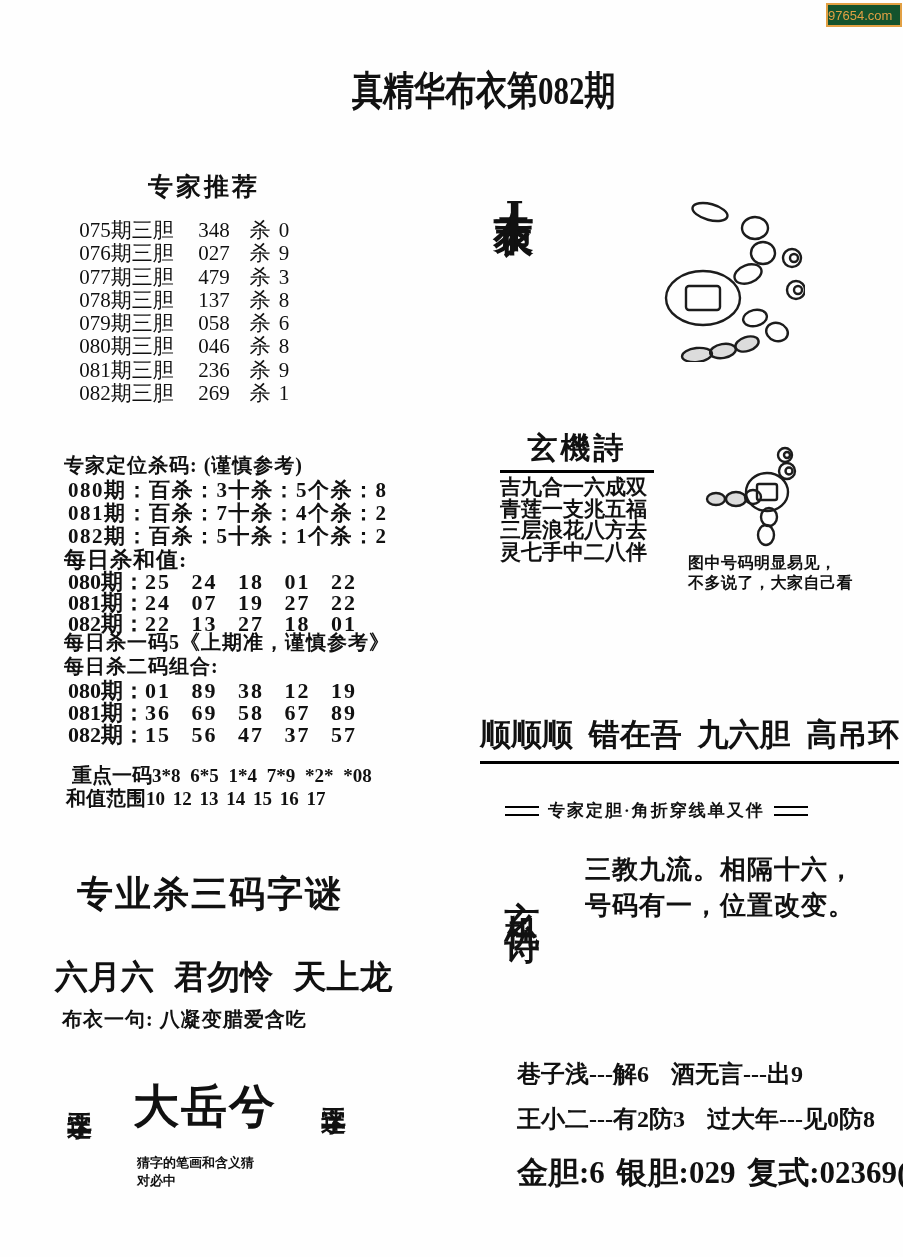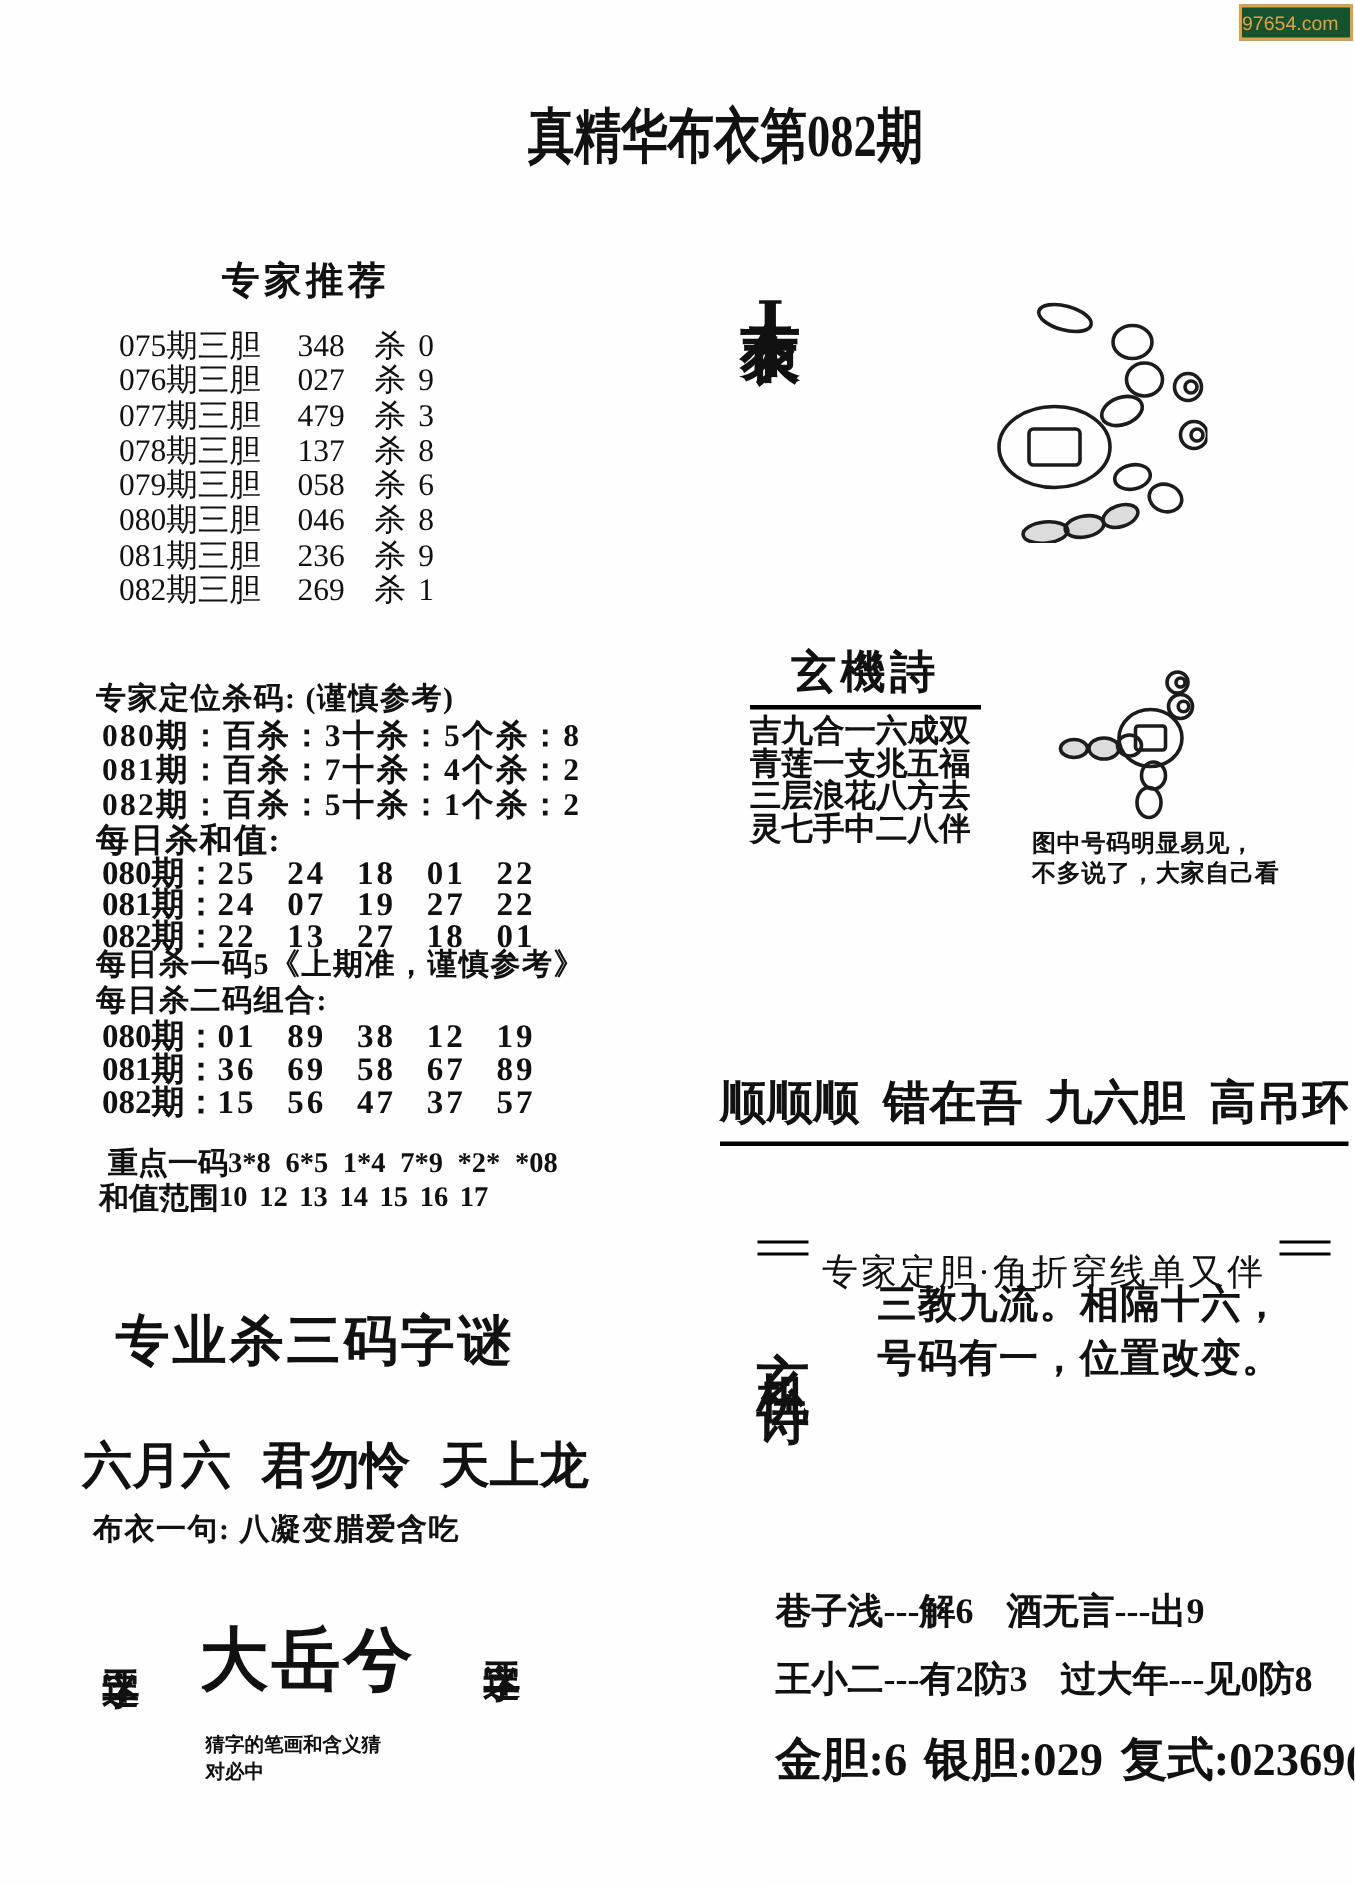--- a/index.html
+++ b/index.html
@@ -52,7 +52,7 @@
   .turn-riddle{left:480px;top:714px;font-size:31px;font-weight:bold;word-spacing:8px;
     border-bottom:3px solid #000;padding-bottom:5px;white-space:nowrap;}
   .turn-sub{left:505px;top:799px;display:flex;align-items:center;gap:9px;}
-  .turn-sub .txt{font-size:24px;font-weight:normal;letter-spacing:2px;white-space:nowrap;margin-top:33px;}
+  .turn-sub .txt{font-size:17px;font-weight:bold;letter-spacing:2px;white-space:nowrap;}
   .dbl{width:34px;height:6px;border-top:2px solid #000;border-bottom:2px solid #000;}
 
   .xuanji2-vert{left:497px;top:872px;font-size:35px;font-weight:bold;letter-spacing:14px;}

